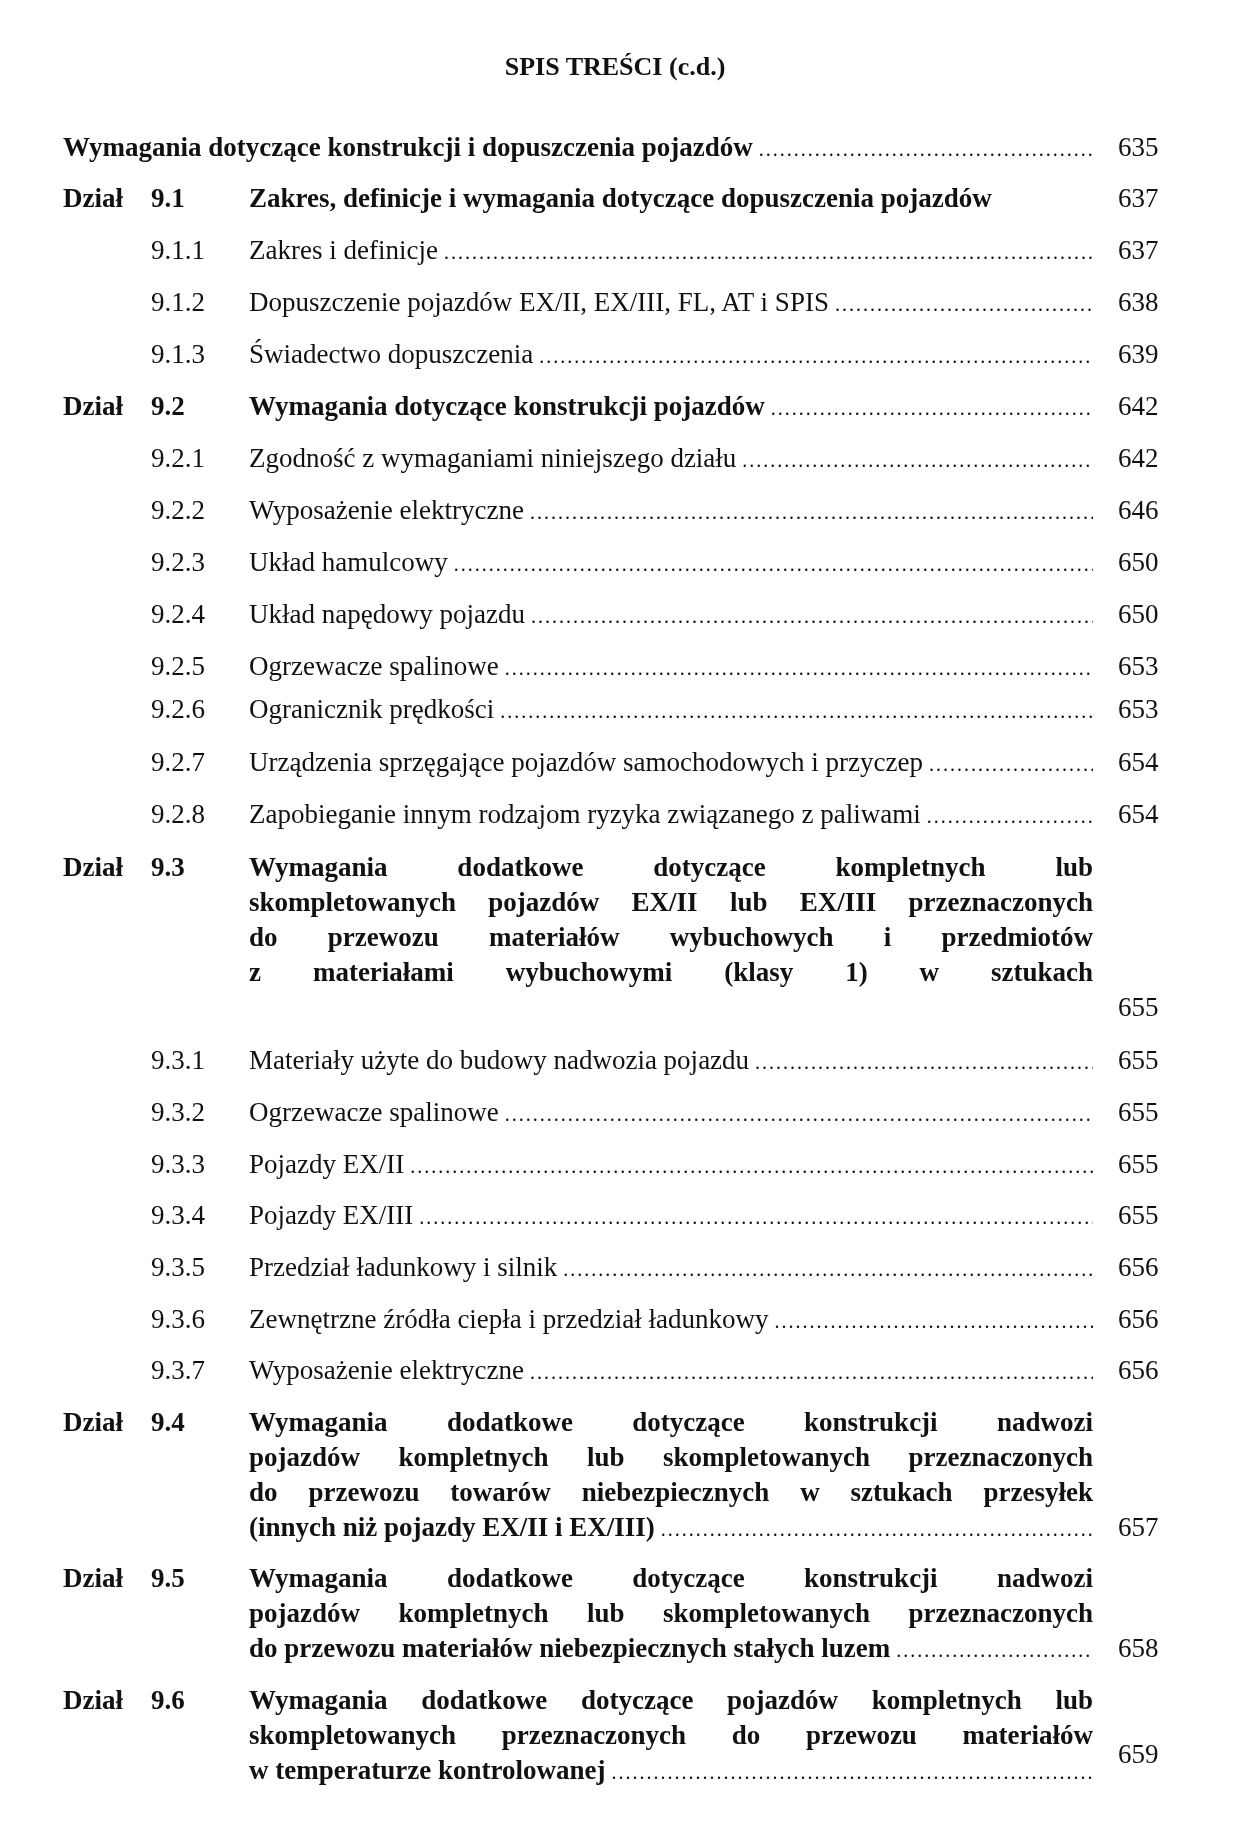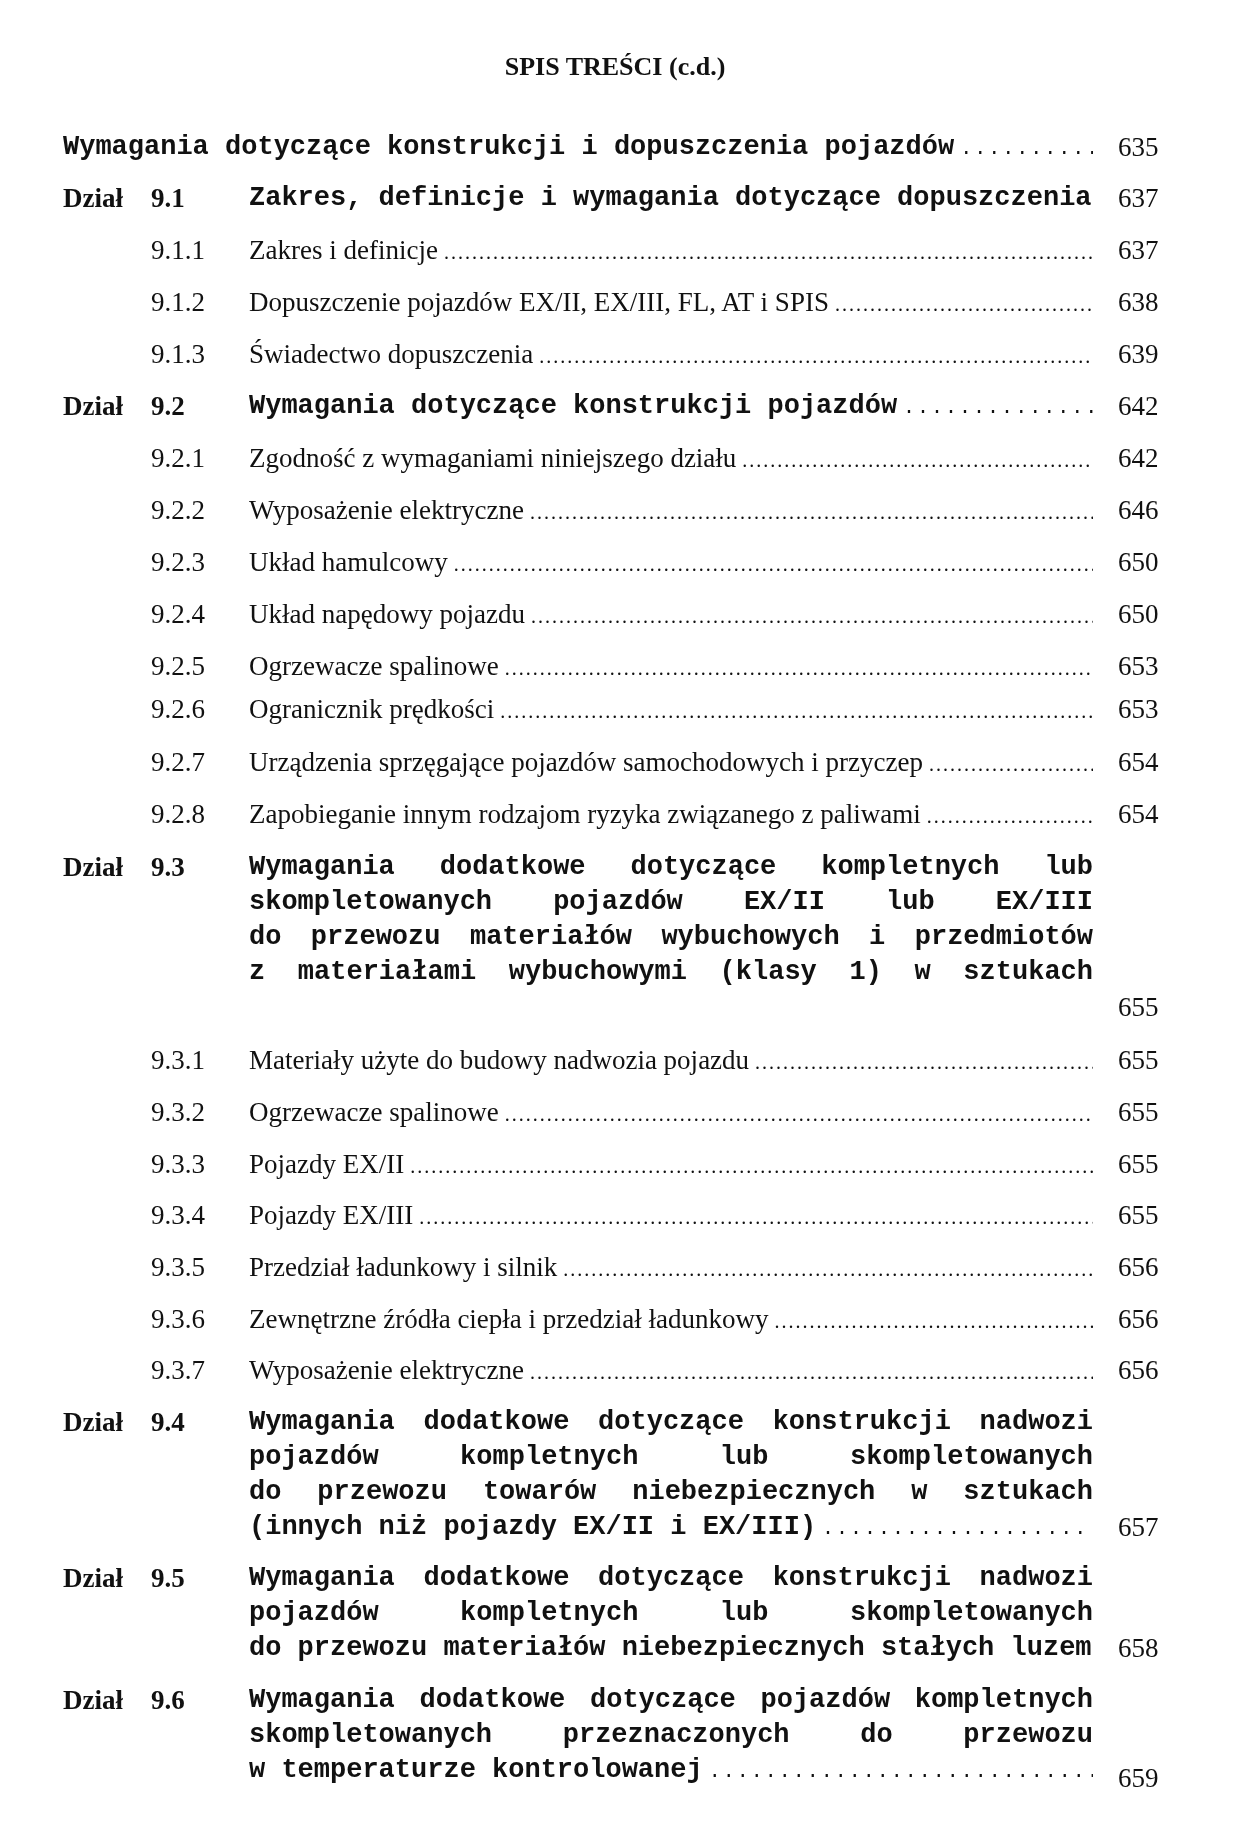--- a/index.html
+++ b/index.html
@@ -21,7 +21,7 @@
     .num.b { font-weight: bold; }
     .txt { position: absolute; left: 249px; width: 844px; top: 0; }
     .txt.top { left: 63px; width: 1030px; }
-    .txt.b { font-weight: bold; font-family: Liberation Mono, monospace; }
+    .txt.b { font-weight: bold; }
     .txt .line { display: block; height: 35px; white-space: nowrap; overflow: hidden; }
     .txt .line.just { text-align: justify; text-align-last: justify; white-space: normal; }
     .last { display: flex; align-items: baseline; }

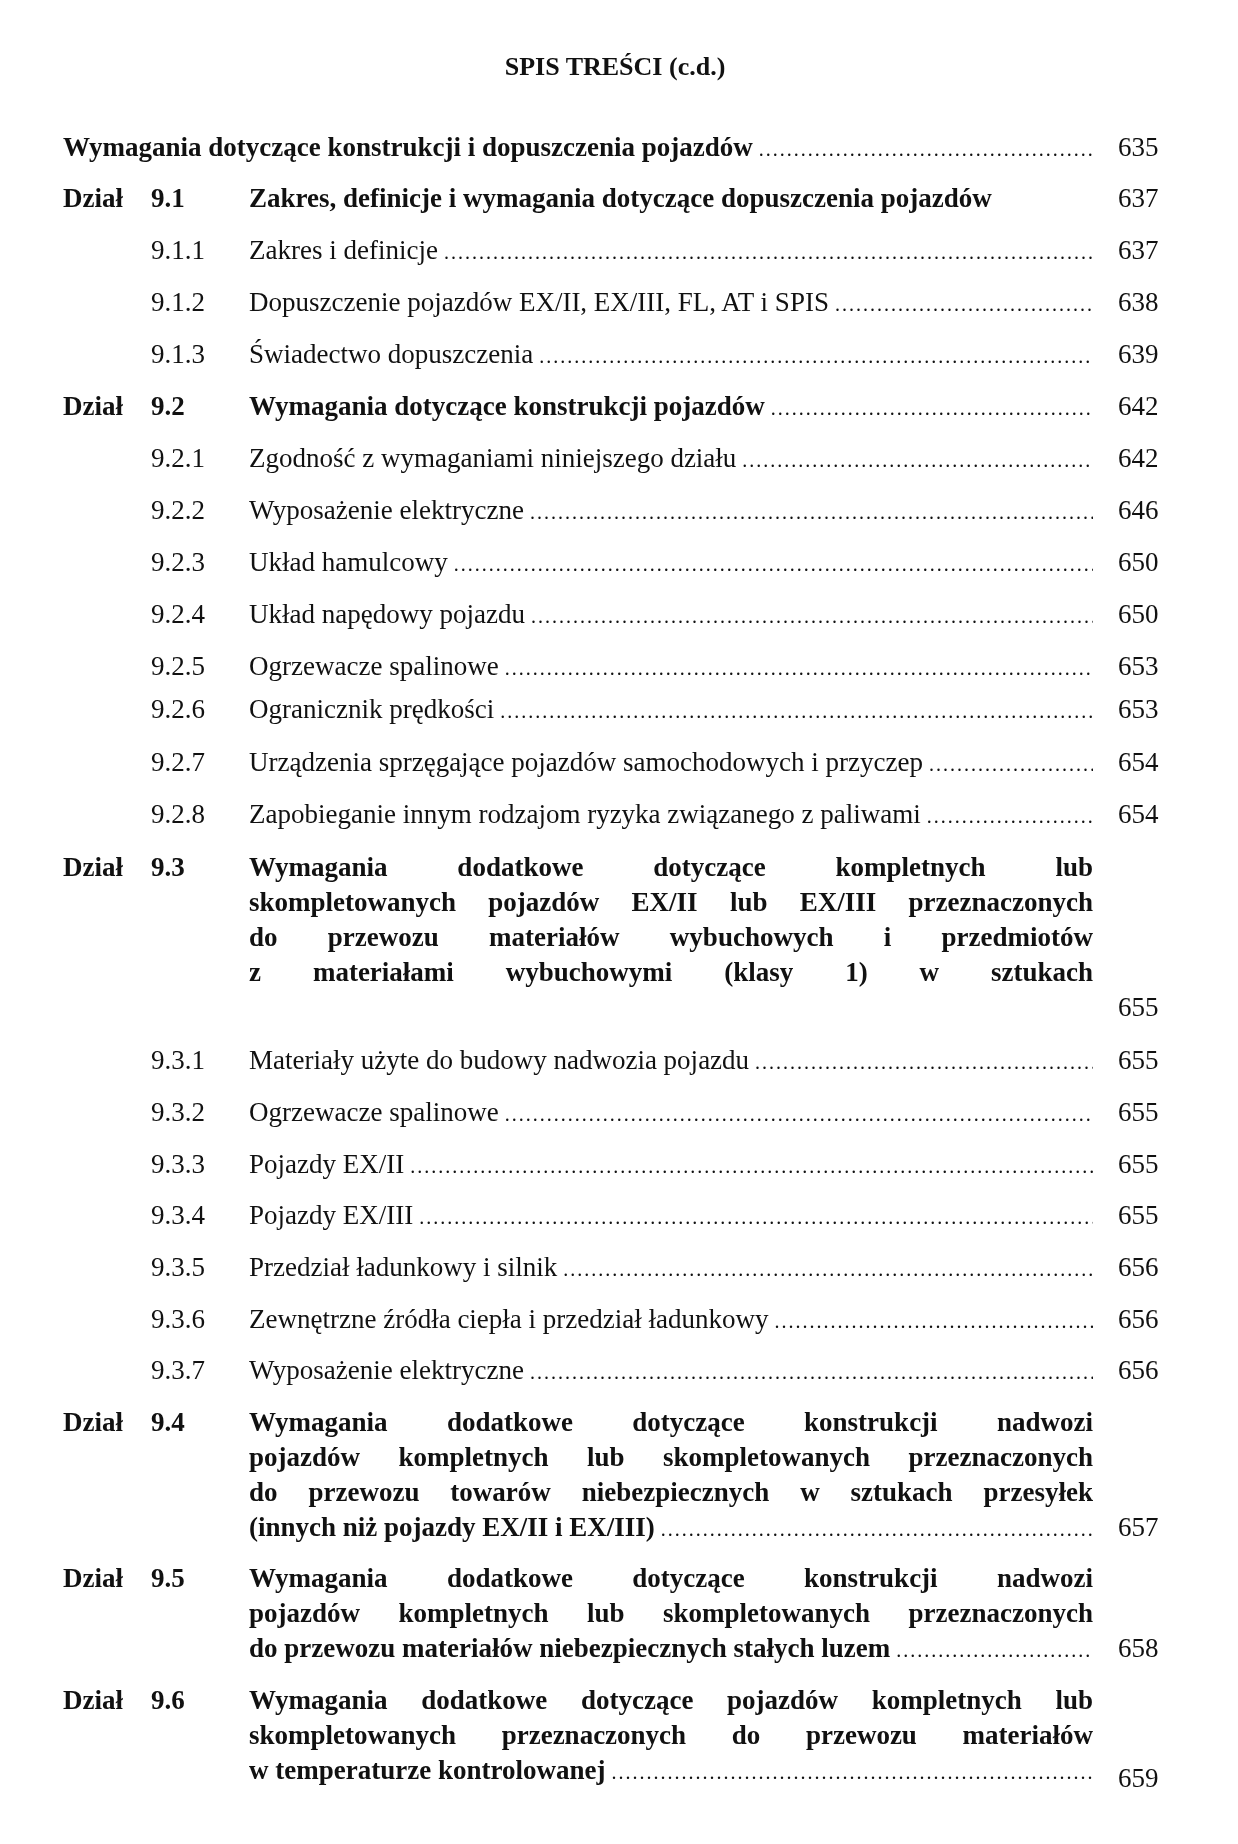--- a/index.html
+++ b/index.html
@@ -252,7 +252,7 @@
     <span class="line just">skompletowanych przeznaczonych do przewozu materiałów</span>
     <span class="line last"><span class="t">w temperaturze kontrolowanej</span><span class="dots"></span></span>
   </div>
-  <span class="pg" style="top:78px;text-align:right;">659</span>
+  <span class="pg" style="top:54px;text-align:right;">659</span>
 </div>
 
 </body></html>

